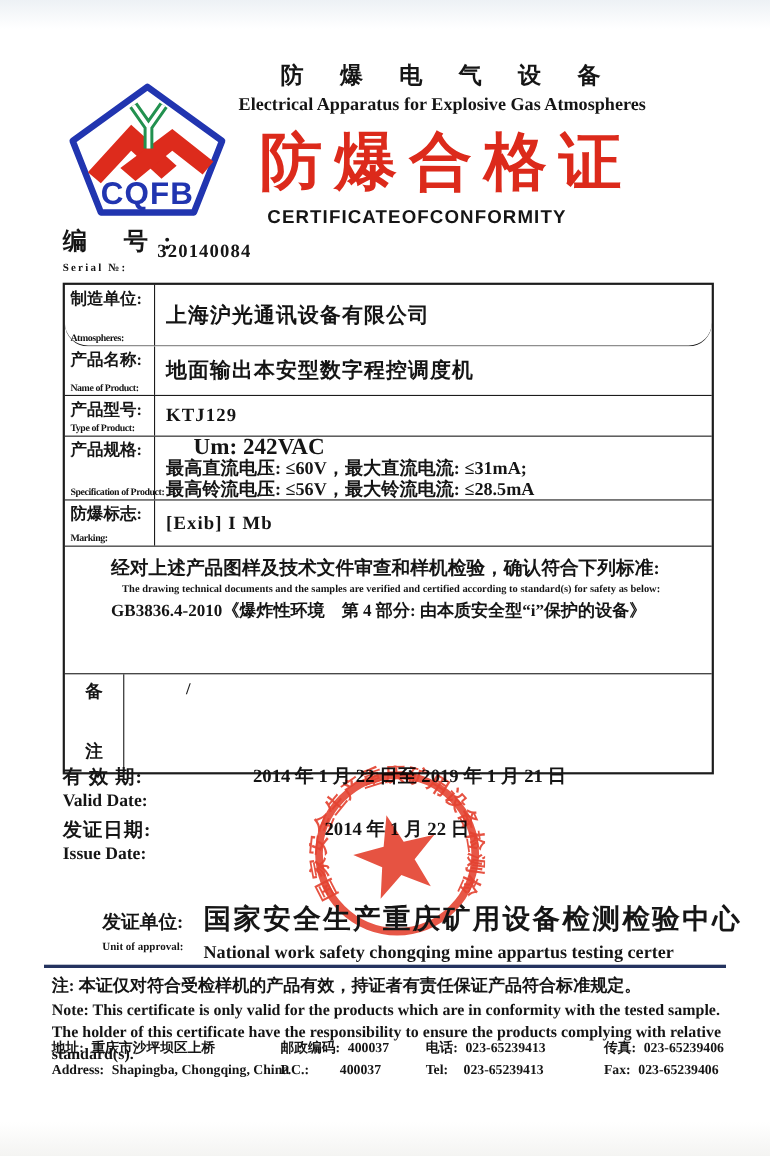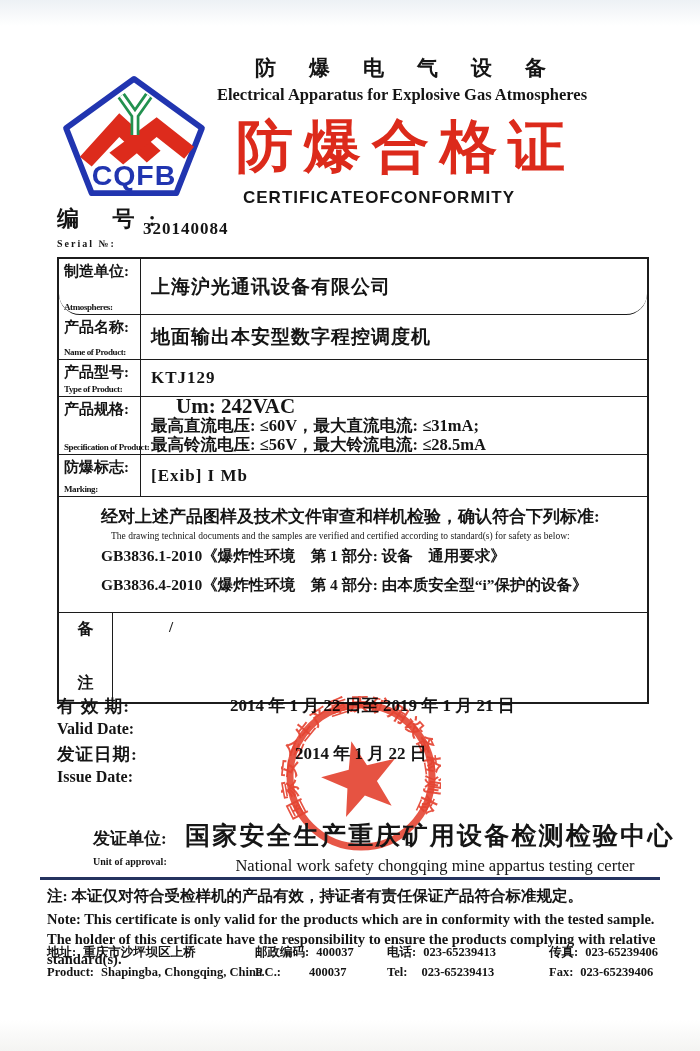--- a/index.html
+++ b/index.html
@@ -43,7 +43,7 @@
   .h-r4 { height:58px; } .h-r5 { height:42px; }
   .std-cell { height:116px; border-bottom:1px solid #1c1c1c; padding:8px 10px 0 10px; }
   .std-cn { font-size:17px; font-weight:bold; margin-left:32px; }
-  .std-en { font-size:9.5px; font-weight:normal; margin-left:42px; margin-top:3px; }
+  .std-en { font-size:9.5px; font-weight:bold; margin-left:42px; margin-top:3px; }
   .std-item { font-size:15.5px; font-weight:bold; margin-left:32px; line-height:29px; }
   .remark-row { display:flex; height:89px; }
   .remark-label { width:54px; border-right:1px solid #1c1c1c; display:flex; flex-direction:column;

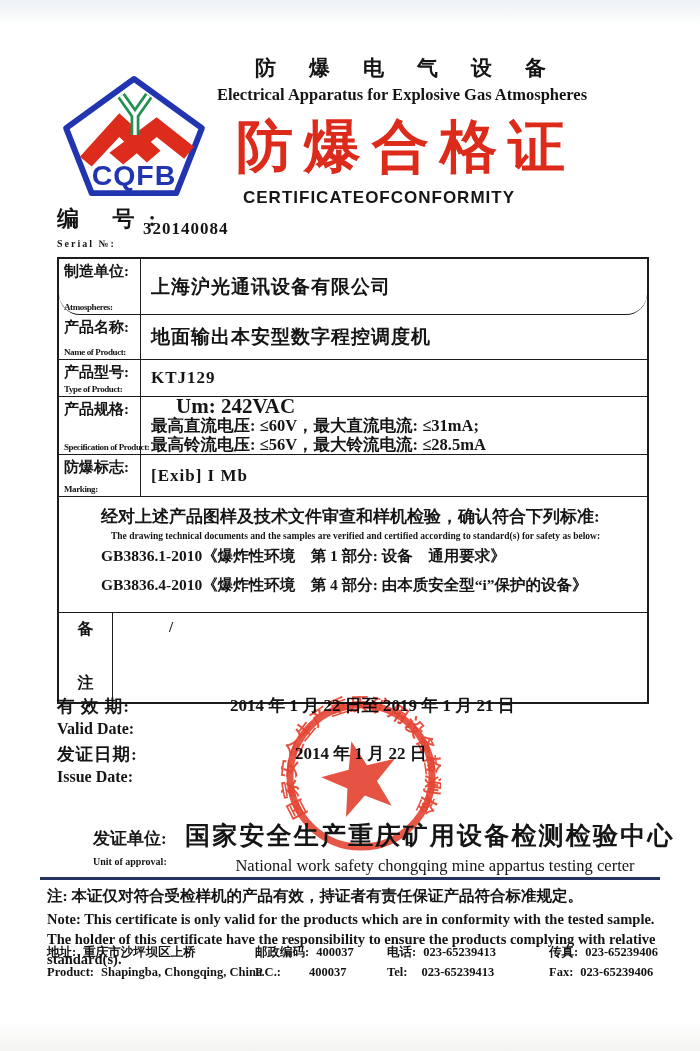--- a/index.html
+++ b/index.html
@@ -173,7 +173,6 @@
     <div class="std-cell">
       <div class="std-cn">经对上述产品图样及技术文件审查和样机检验，确认符合下列标准:</div>
       <div class="std-en">The drawing technical documents and the samples are verified and certified according to standard(s) for safety as below:</div>
-      <div class="std-item">GB3836.1-2010《爆炸性环境　第 1 部分: 设备　通用要求》</div>
       <div class="std-item">GB3836.4-2010《爆炸性环境　第 4 部分: 由本质安全型“i”保护的设备》</div>
     </div>
 

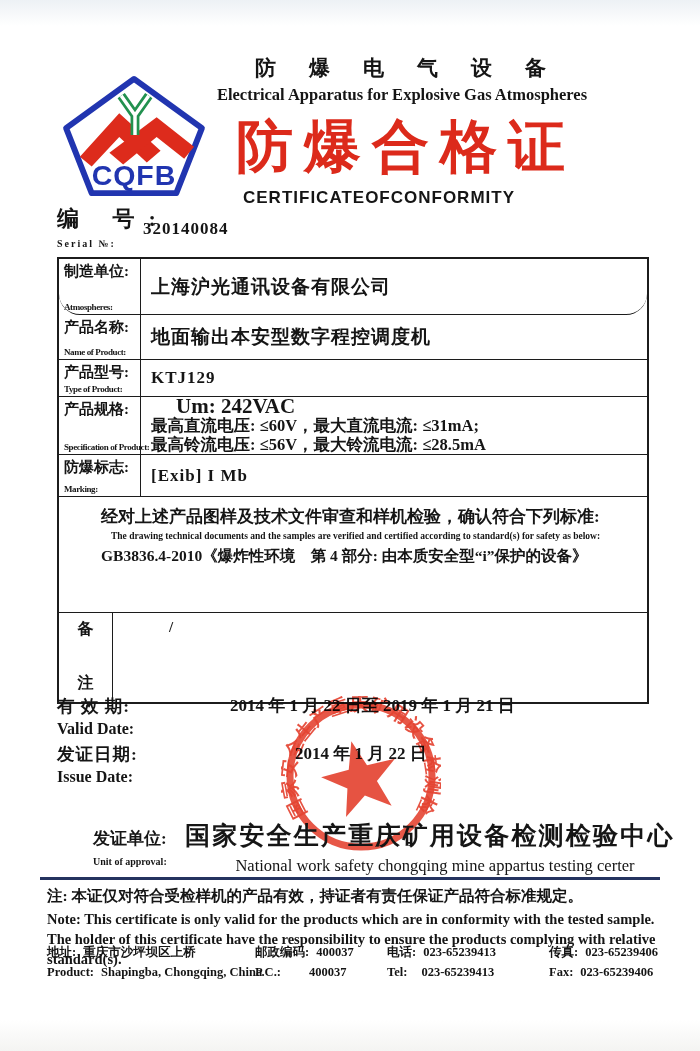--- a/index.html
+++ b/index.html
@@ -71,8 +71,8 @@
   .app-val-cn { position:absolute; left:92px; top:0; font-size:25px; font-weight:bold;
                 letter-spacing:2.2px; white-space:nowrap; }
   .app-lbl-en { font-size:10px; font-weight:bold; margin-top:3px; }
-  .app-val-en { position:absolute; left:92px; top:37px; width:500px; text-align:center;
-                font-size:16.5px; font-weight:normal; }
+  .app-val-en { position:absolute; left:92px; top:37px; width:500px; text-align:left;
+                font-size:16.5px; font-weight:bold; }
 
   
   #separator { position:absolute; left:40px; top:877px; width:620px; height:3px; background:#24335f; }

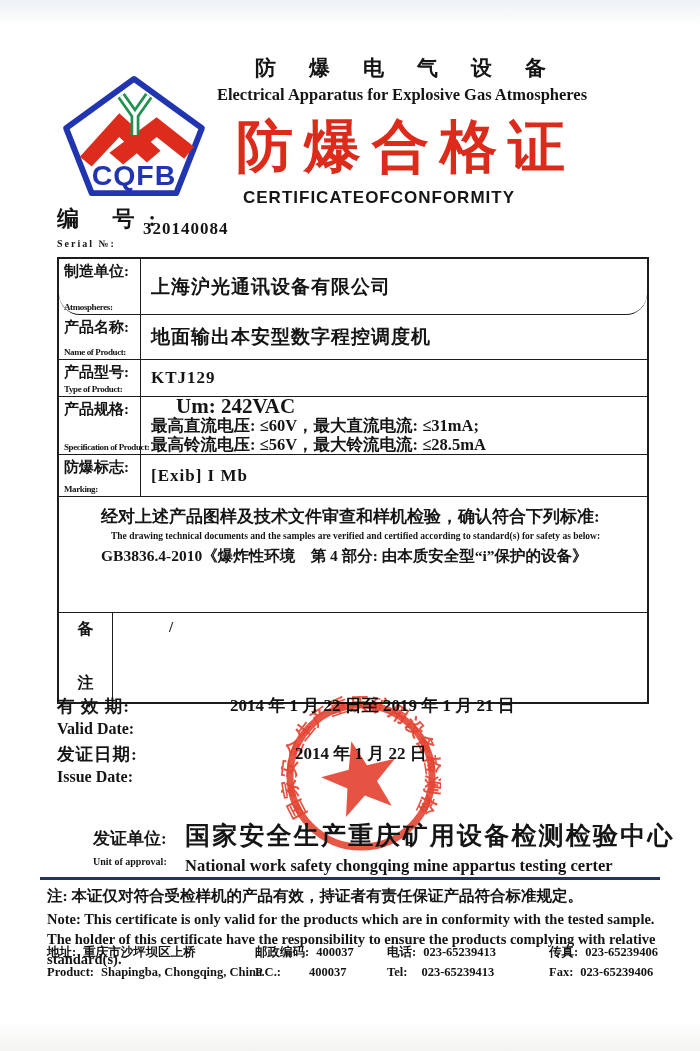--- a/index.html
+++ b/index.html
@@ -243,7 +243,7 @@
       <span>传真:</span><span class="c-val">023-65239406</span>
     </div>
     <div class="c-cell">
-      <span>Product:</span><span class="c-val">Shapingba, Chongqing, China</span>
+      <span>Address:</span><span class="c-val">Shapingba, Chongqing, China</span>
     </div>
     <div class="c-cell">
       <span>P.C.:</span><span class="c-val" style="margin-left:28px;">400037</span>

